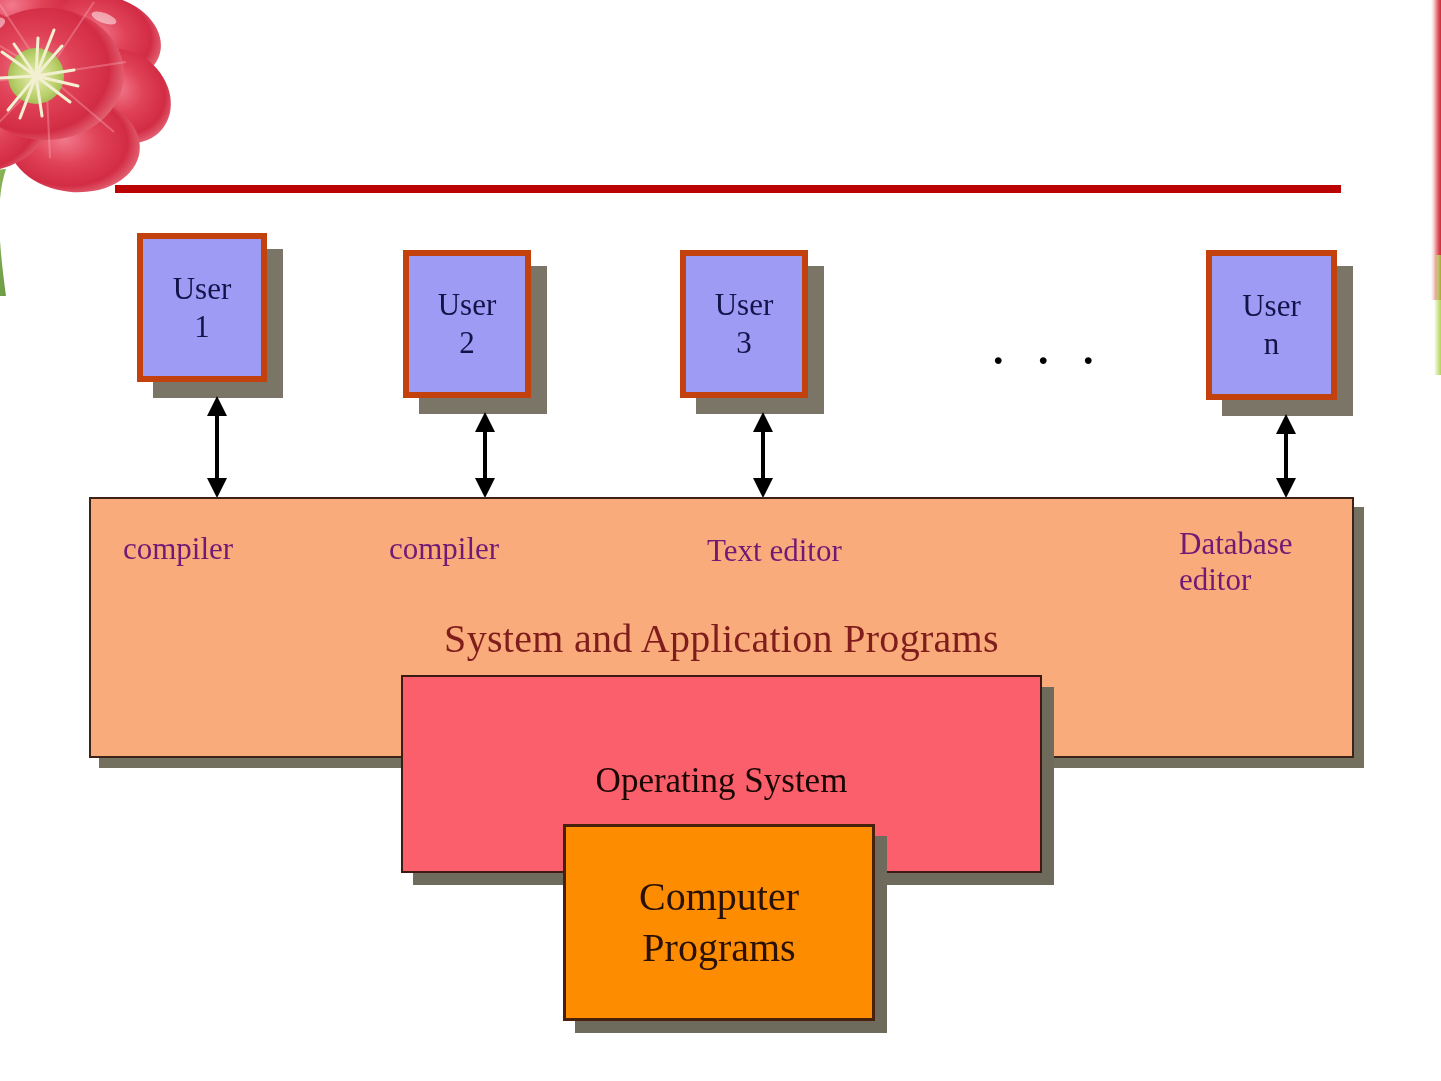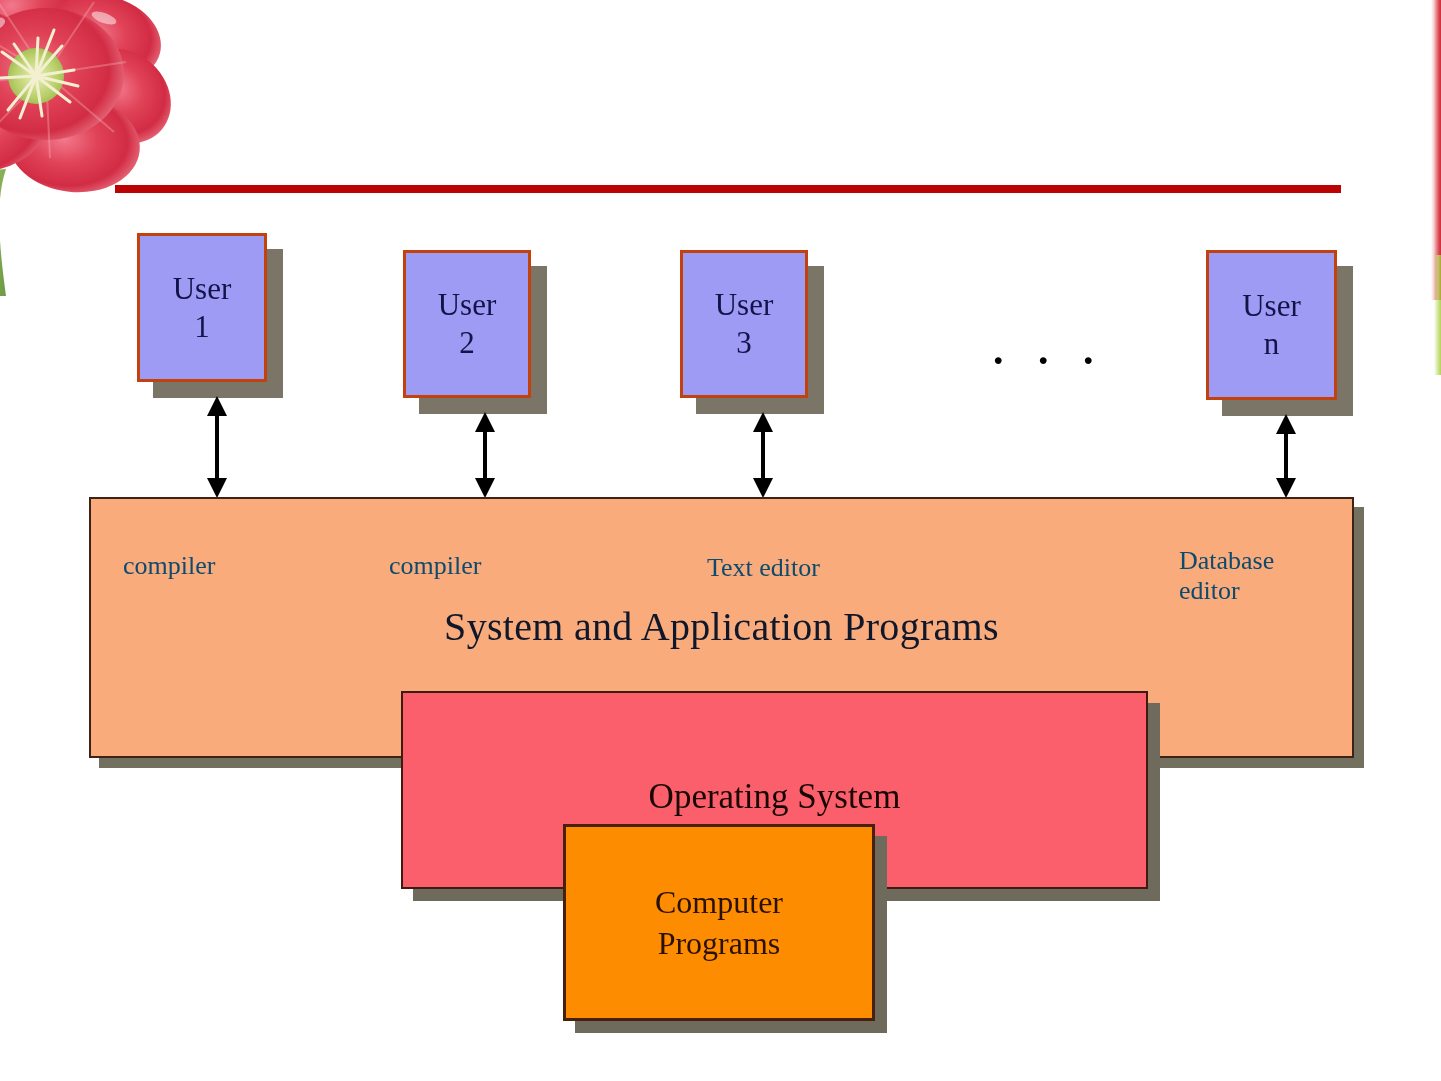--- a/index.html
+++ b/index.html
@@ -28,7 +28,7 @@
              align-items:center;justify-content:center;text-align:center;}
 
   
-  .user .face{background:#9e9bf4;border:3px solid #c2410c;color:#13134a;
+  .user .face{background:#9e9bf4;border:6px solid #c2410c;color:#13134a;
               font-size:31px;line-height:1.22;}
   .user .shadow{left:16px;top:16px;right:-16px;bottom:-16px;}
 

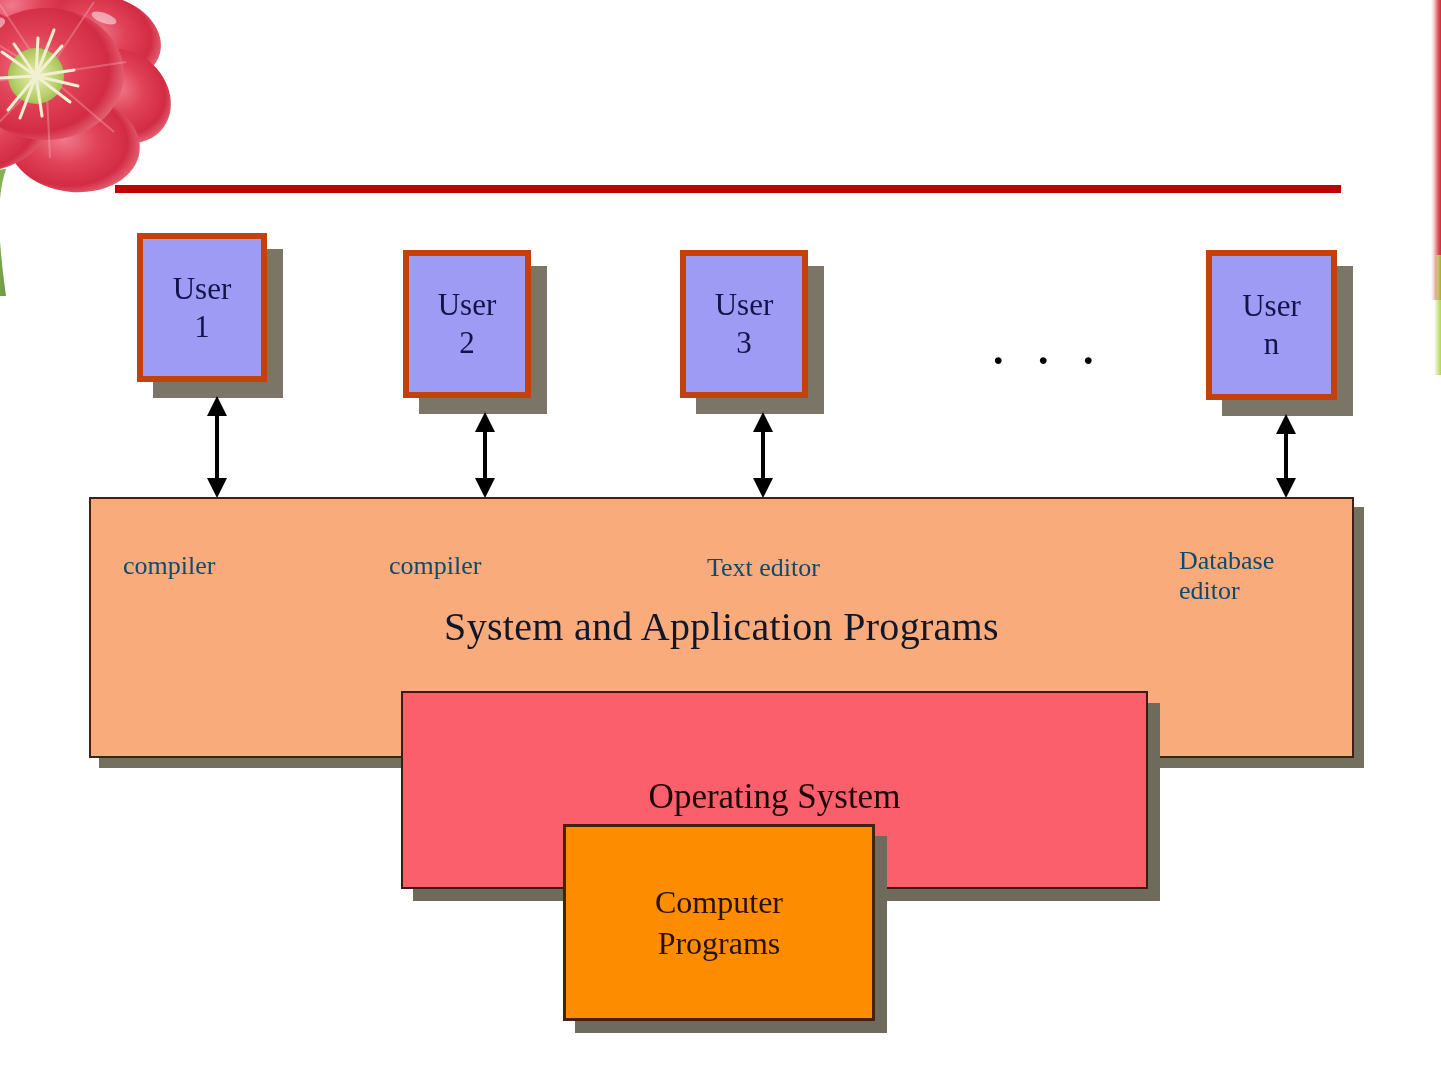--- a/index.html
+++ b/index.html
@@ -44,7 +44,7 @@
   #app-band{left:89px;top:497px;width:1265px;height:261px;}
   #app-band .shadow{left:10px;top:10px;right:-10px;bottom:-10px;background:#74705f;}
   #app-band .face{background:#f9ab7b;border:2px solid #3d2317;display:block;}
-  .app-label{position:absolute;color:#0c4a6e;font-size:26px;line-height:1.15;text-align:left;margin-top:20px;}
+  .app-label{position:absolute;color:#701a75;font-size:31px;line-height:1.15;text-align:left;}
   .band-title{position:absolute;left:0;right:0;top:104px;text-align:center;
               color:#0f172a;font-size:40px;letter-spacing:.3px;}
 

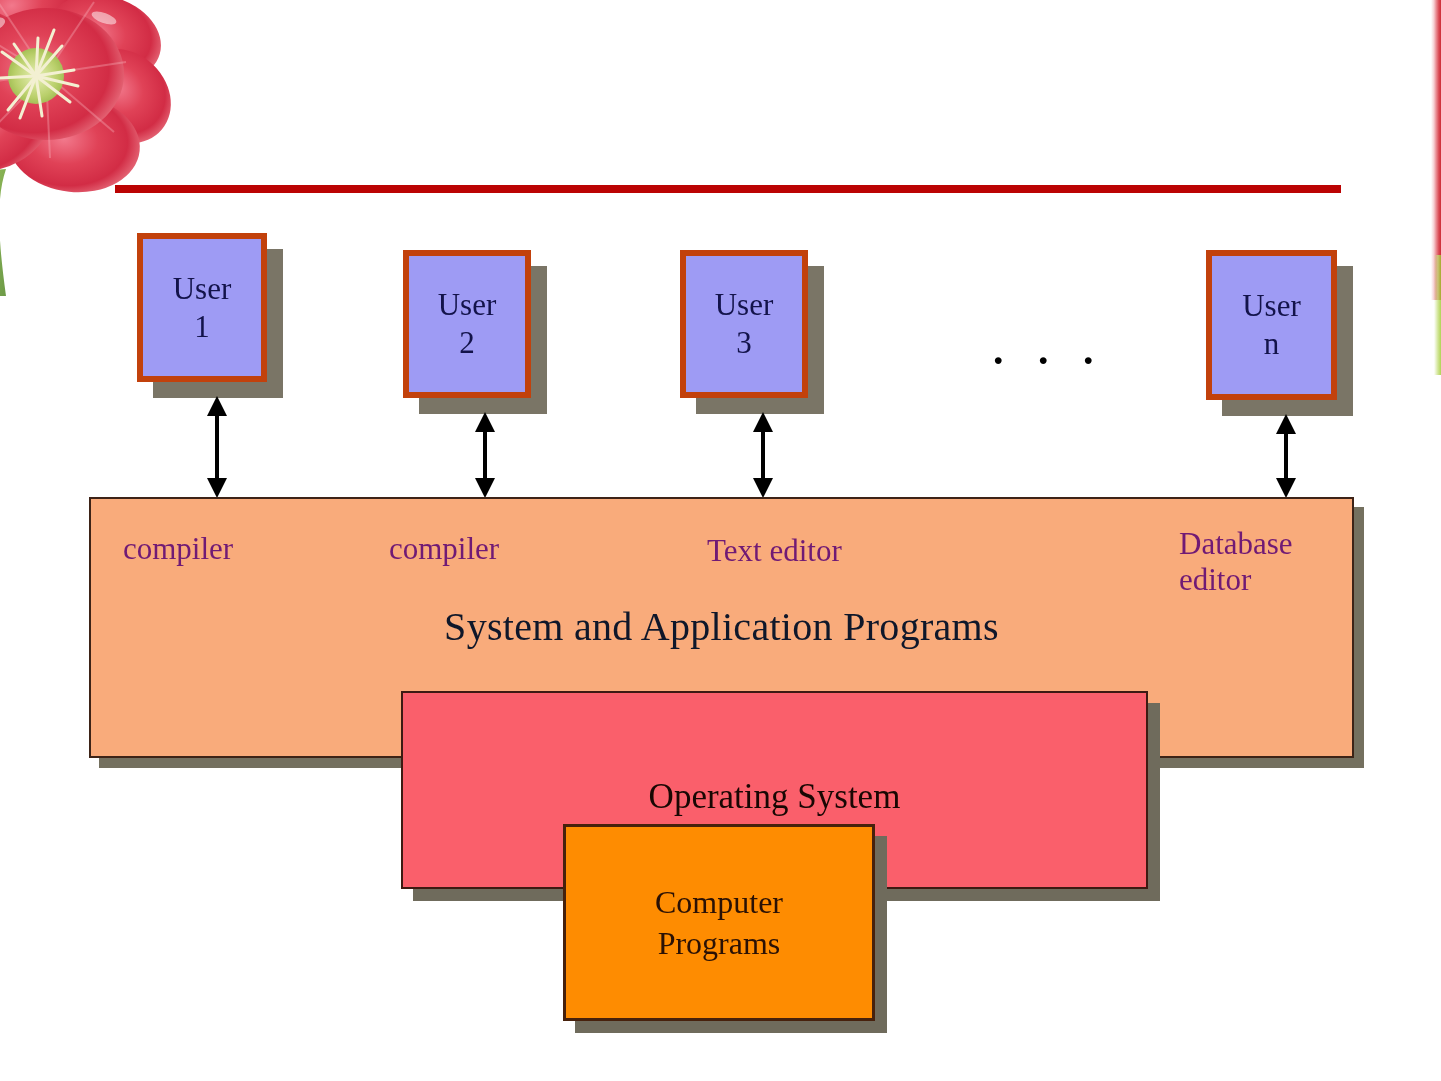--- a/index.html
+++ b/index.html
@@ -45,8 +45,8 @@
   #app-band .shadow{left:10px;top:10px;right:-10px;bottom:-10px;background:#74705f;}
   #app-band .face{background:#f9ab7b;border:2px solid #3d2317;display:block;}
   .app-label{position:absolute;color:#701a75;font-size:31px;line-height:1.15;text-align:left;}
-  .band-title{position:absolute;left:0;right:0;top:104px;text-align:center;
-              color:#0f172a;font-size:40px;letter-spacing:.3px;}
+  .band-title{position:absolute;left:0;right:0;top:116px;text-align:center;
+              color:#7f1d1d;font-size:40px;letter-spacing:.3px;}
 
   
   #os-box{left:401px;top:675px;width:747px;height:198px;margin-top:16px;}

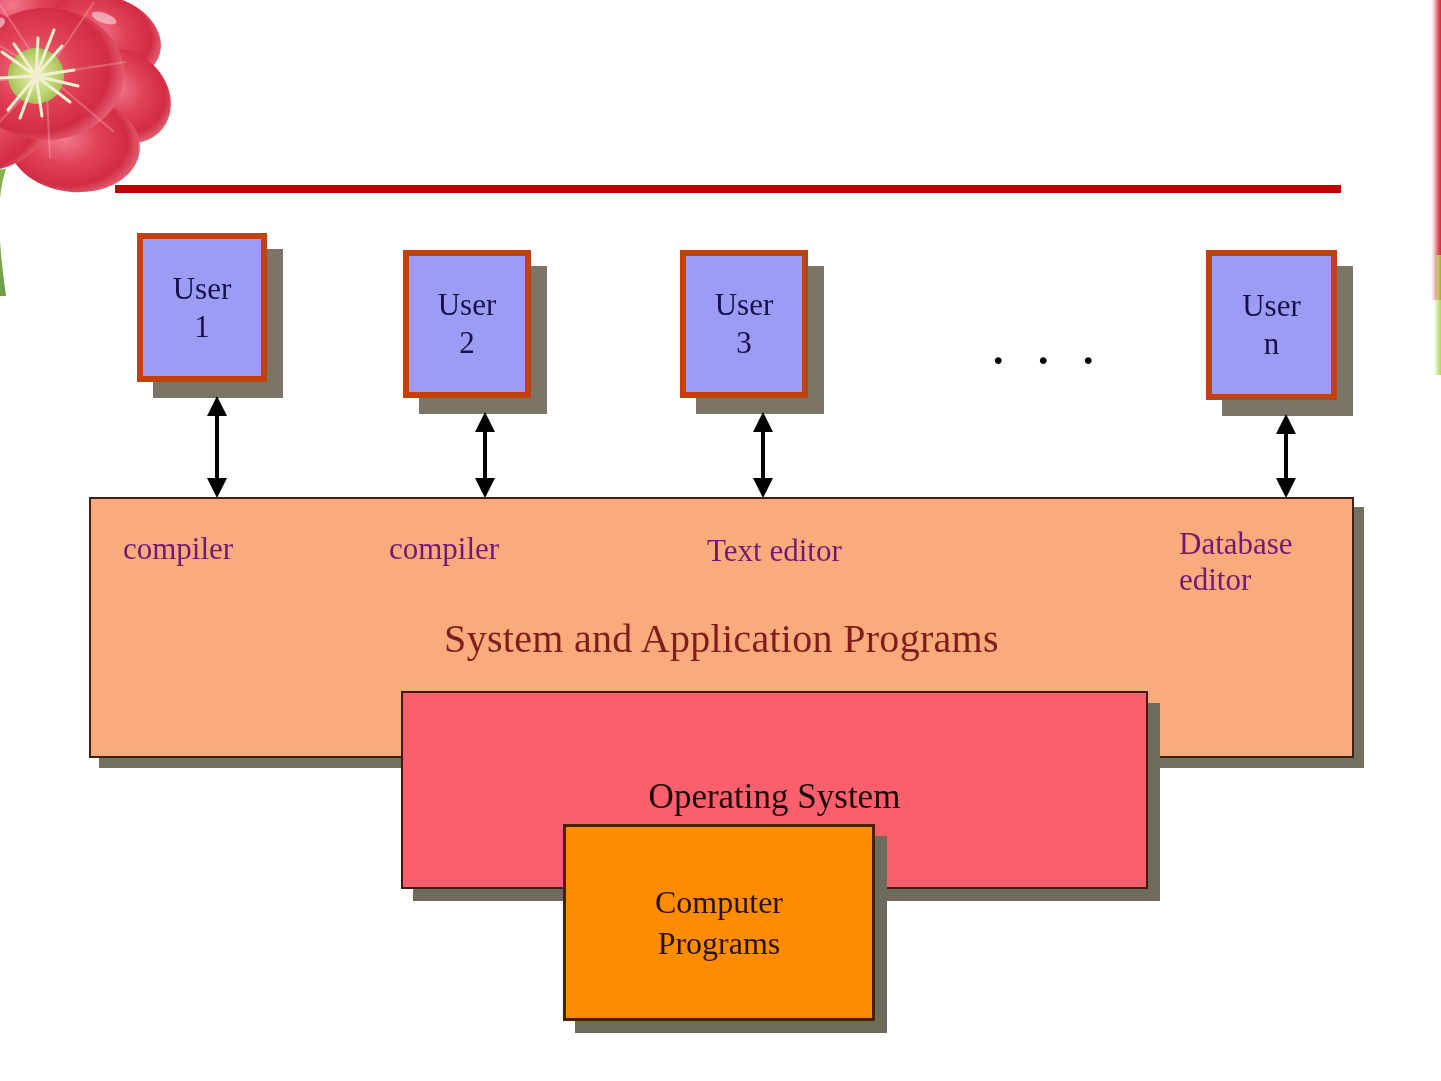--- a/index.html
+++ b/index.html
@@ -49,7 +49,7 @@
               color:#7f1d1d;font-size:40px;letter-spacing:.3px;}
 
   
-  #os-box{left:401px;top:675px;width:747px;height:198px;margin-top:16px;}
+  #os-box{left:401px;top:675px;width:641px;height:198px;}
   #os-box .shadow{left:12px;top:12px;right:-12px;bottom:-12px;background:#6f6b5c;}
   #os-box .face{background:#fa5f6b;border:2px solid #3d1a12;align-items:flex-start;}
   .os-title{margin-top:84px;width:100%;text-align:center;color:#190703;font-size:35px;}

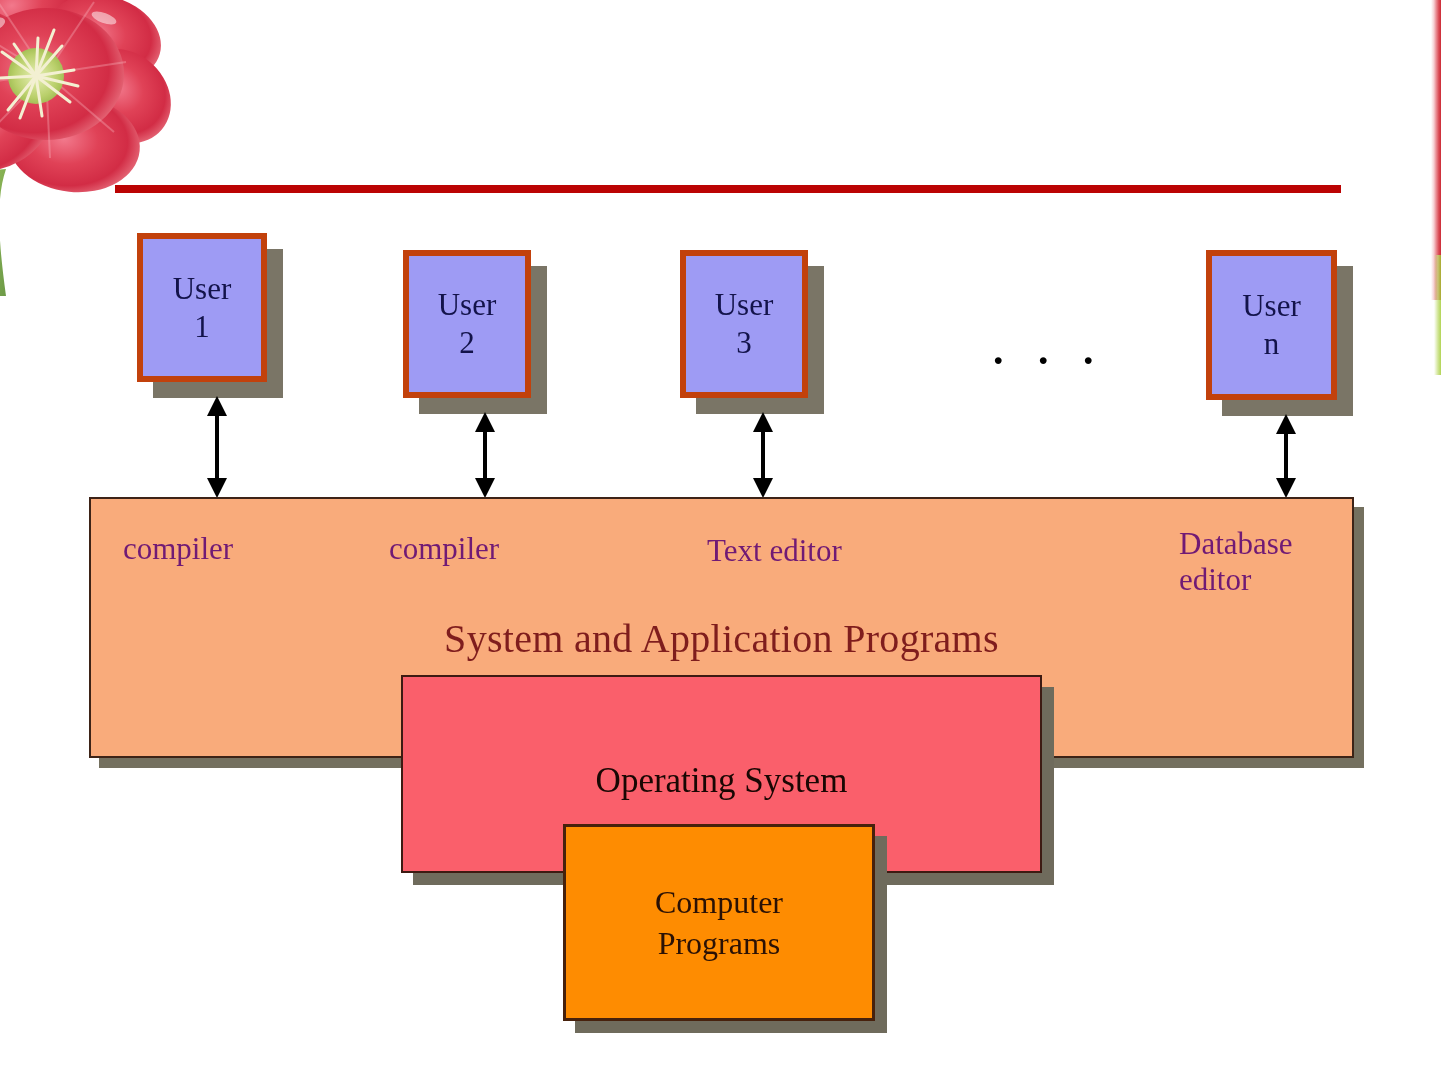--- a/index.html
+++ b/index.html
@@ -58,7 +58,7 @@
   #hw-box{left:563px;top:824px;width:312px;height:197px;}
   #hw-box .shadow{left:12px;top:12px;right:-12px;bottom:-12px;background:#6f6b5c;}
   #hw-box .face{background:#fe8c01;border:3px solid #47210c;color:#2a1105;
-                font-size:32px;line-height:1.26;}
+                font-size:40px;line-height:1.26;}
 </style>
 </head>
 <body>

